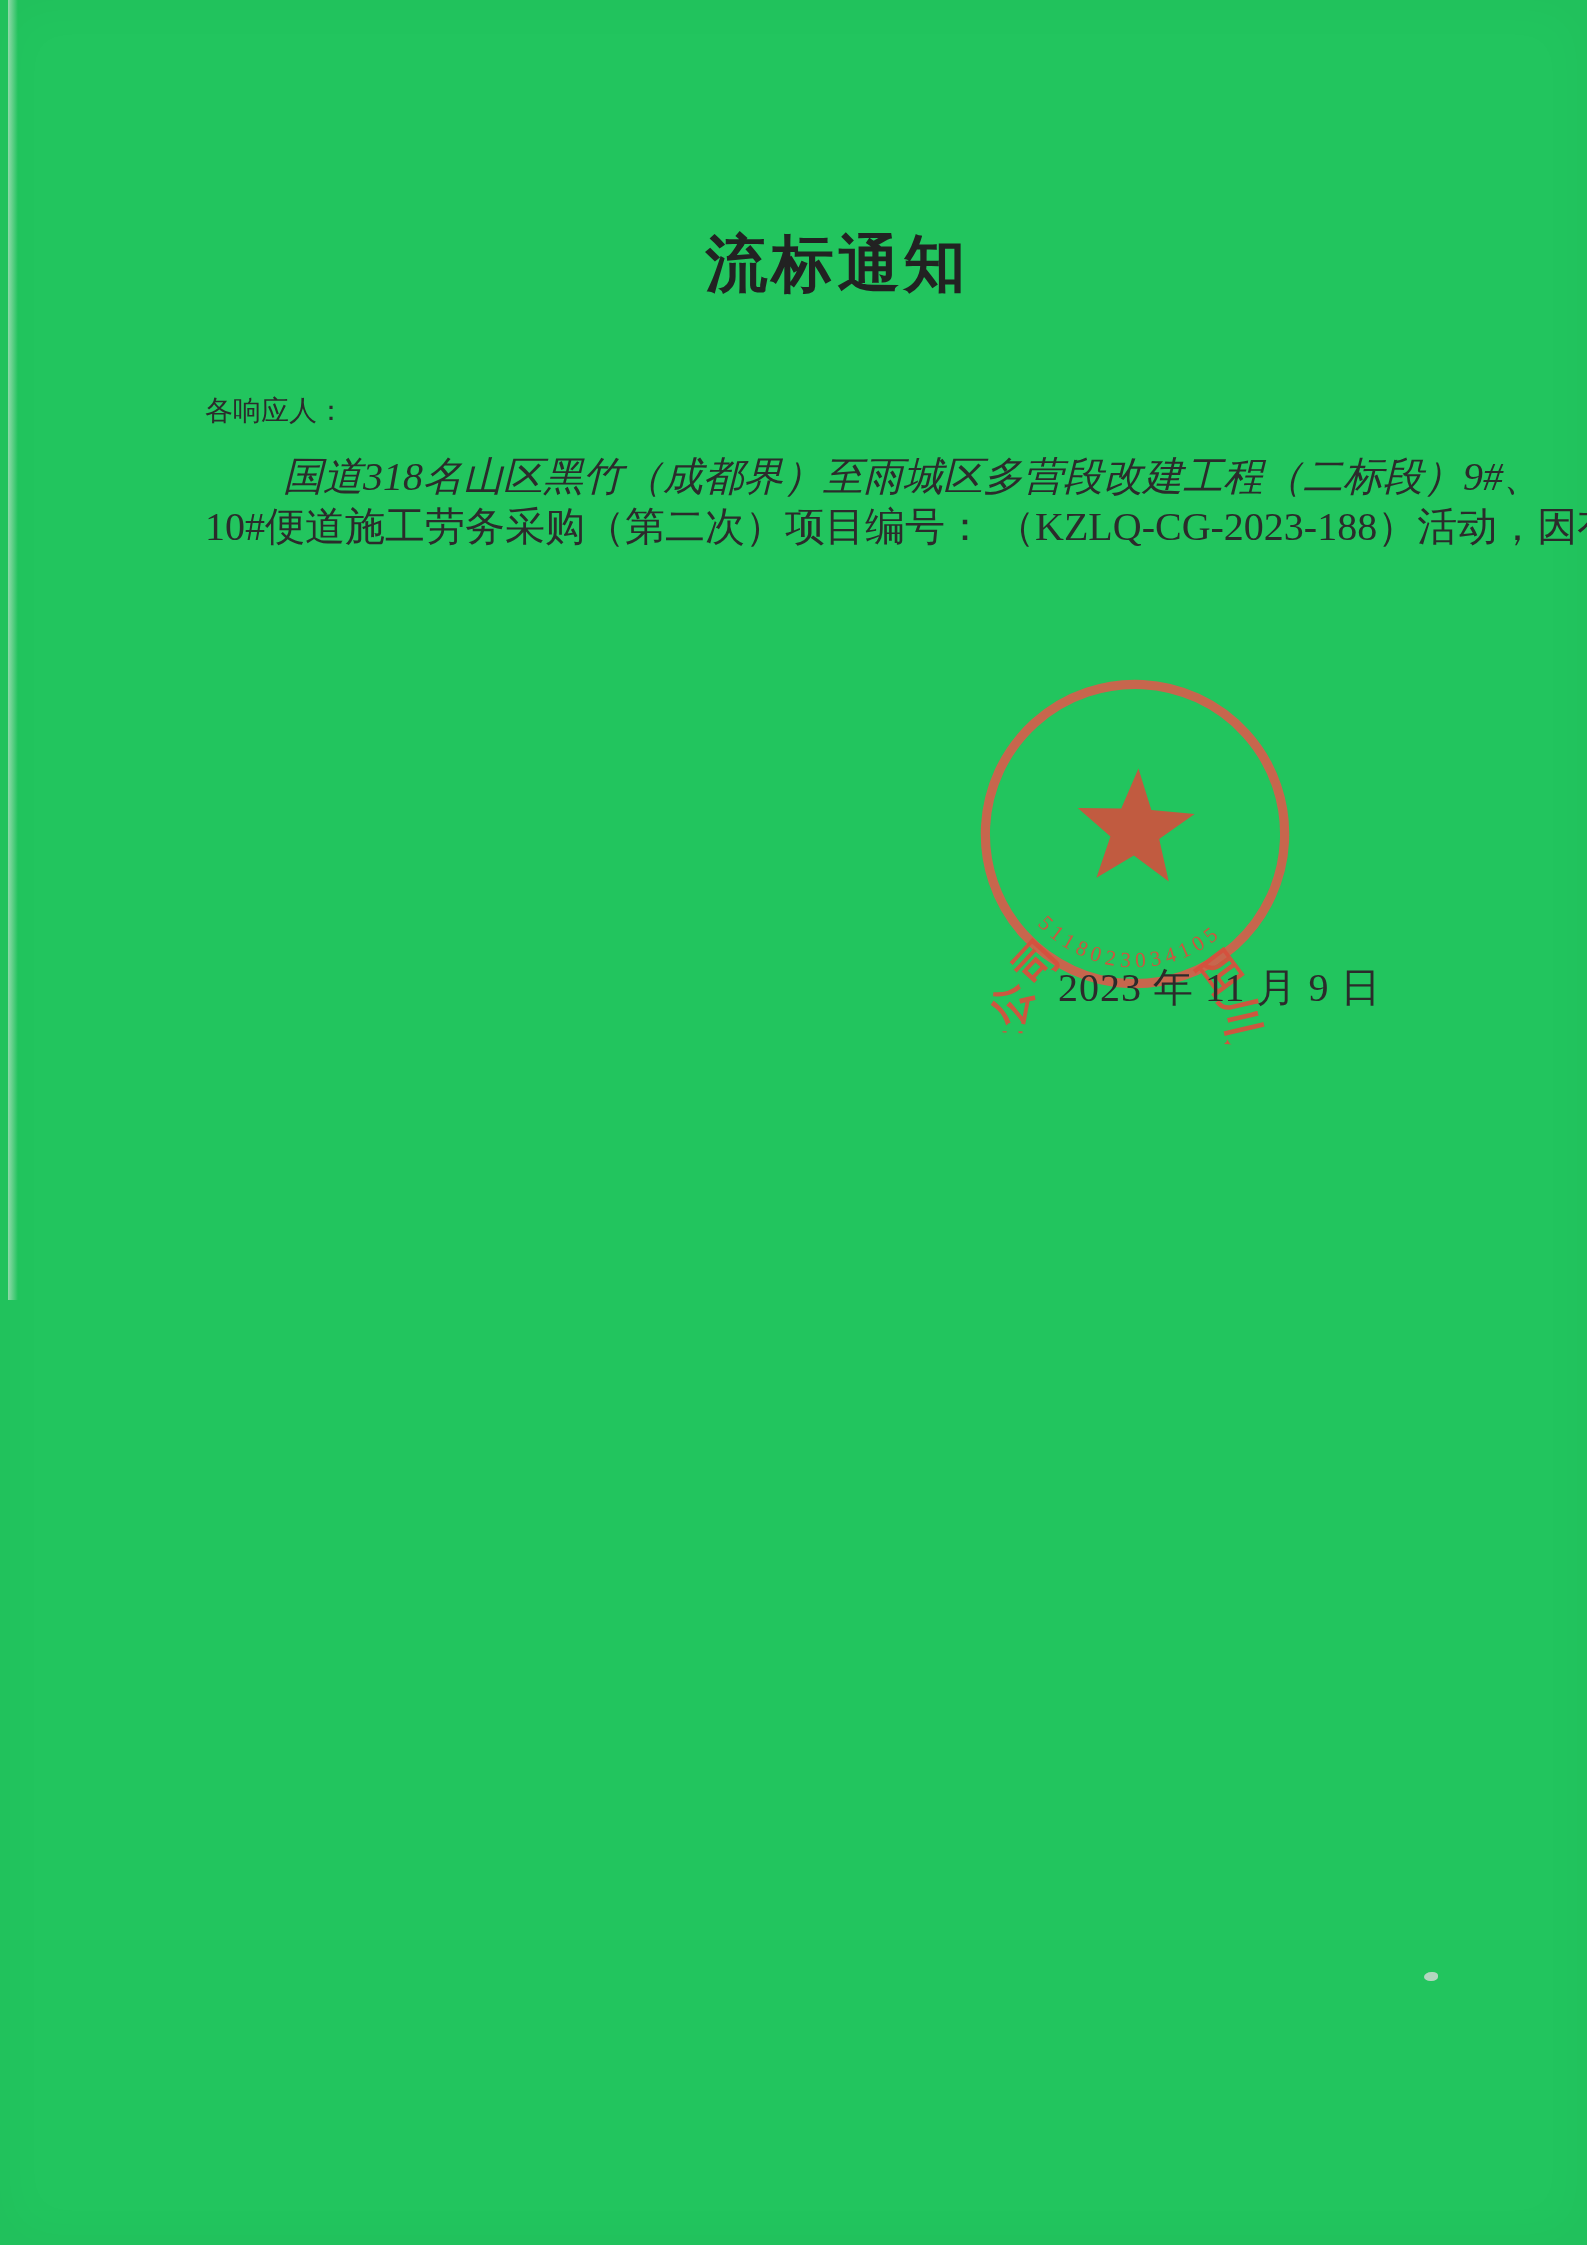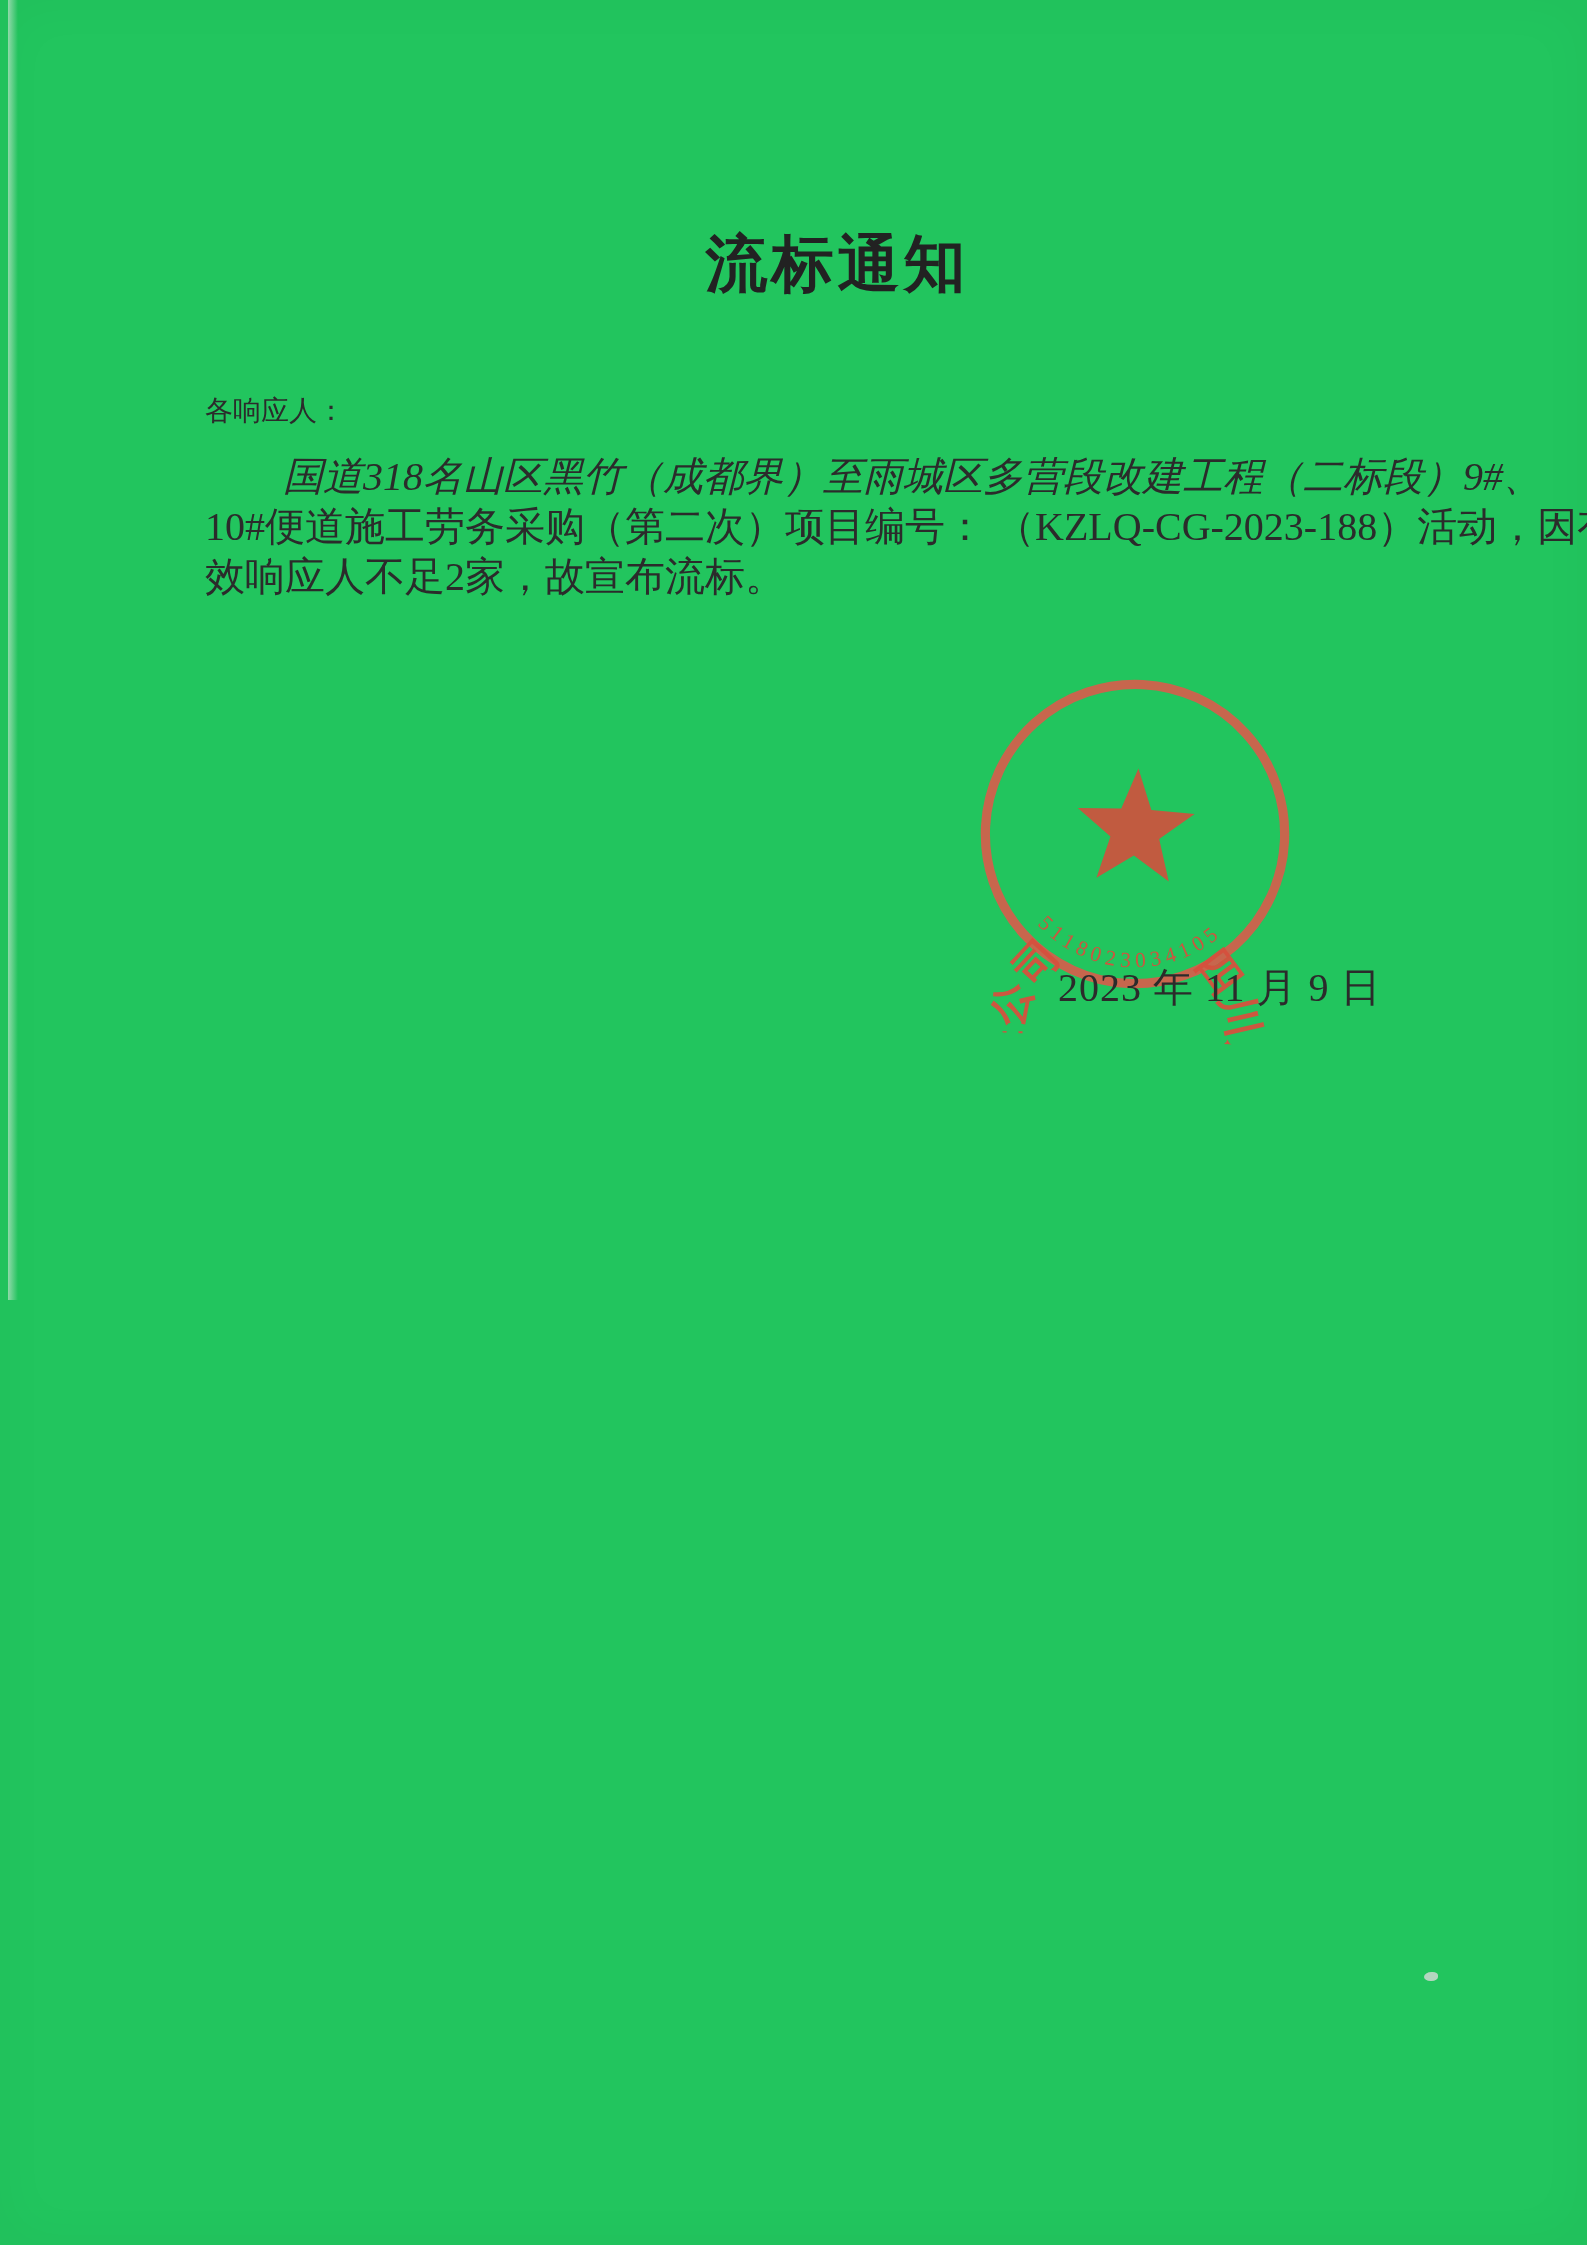--- a/index.html
+++ b/index.html
@@ -72,7 +72,6 @@
   <div class="body-para">
     <div class="body-line indent">国道318名山区黑竹（成都界）至雨城区多营段改建工程（二标段）9#、</div>
     <div class="body-line">10#便道施工劳务采购（第二次）项目编号： （KZLQ-CG-2023-188）活动，因有</div>
-    <div class="body-line">效响应人不足2家，故宣布流标。</div>
   </div>
 
   <svg class="seal" viewBox="0 0 400 400" xmlns="http://www.w3.org/2000/svg">

